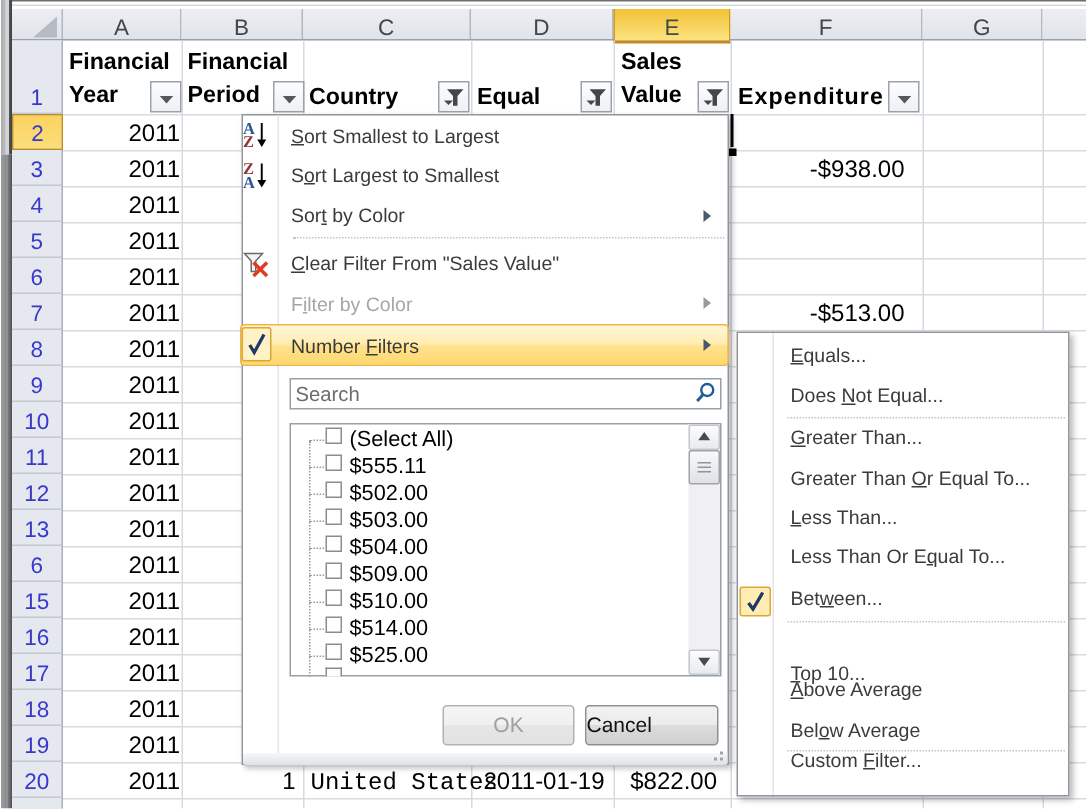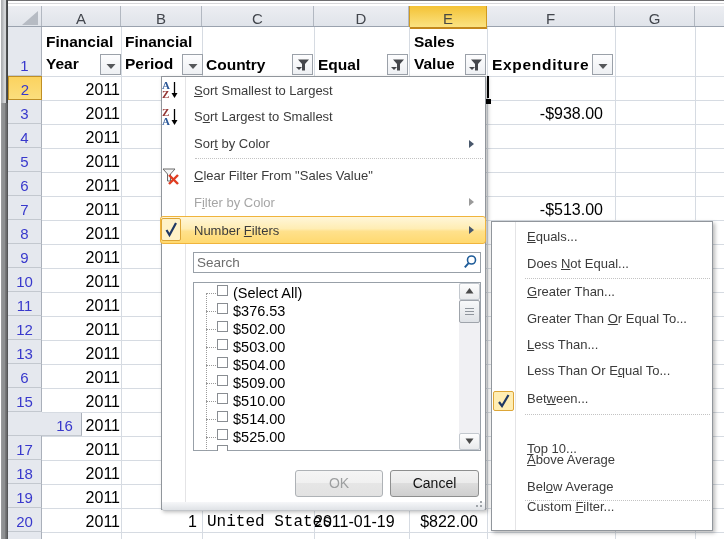--- a/index.html
+++ b/index.html
@@ -204,7 +204,7 @@
 <div class="lrow" style="top:284px;">(Select All)</div>
 <div class="stub" style="top:311px;"></div>
 <div class="cb" style="top:303px;"></div>
-<div class="lrow" style="top:302px;">$376.53</div>
+<div class="lrow" style="top:302px;">$555.11</div>
 <div class="stub" style="top:329px;"></div>
 <div class="cb" style="top:321px;"></div>
 <div class="lrow" style="top:320px;">$502.00</div>

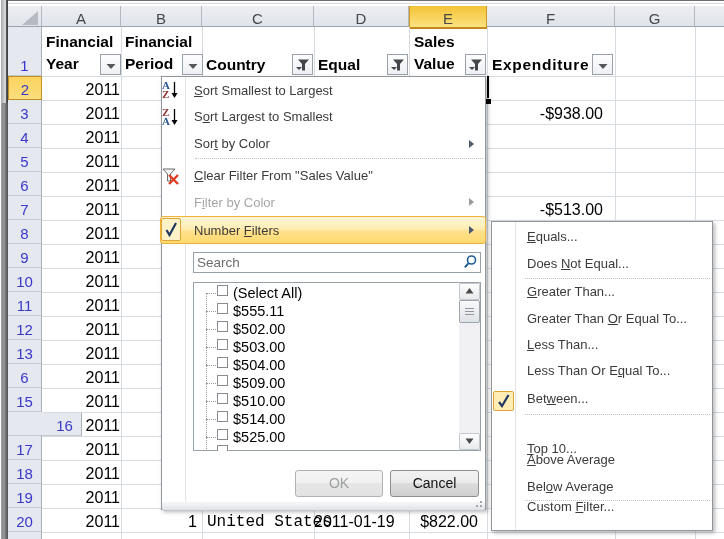--- a/index.html
+++ b/index.html
@@ -72,7 +72,7 @@
 <div class="rh" style="top:340px;">13</div>
 <div class="rh" style="top:364px;">6</div>
 <div class="rh" style="top:388px;">15</div>
-<div class="rh" style="top:412px;padding-left:40px;">16</div>
+<div class="rh" style="top:412px;">16</div>
 <div class="rh" style="top:436px;">17</div>
 <div class="rh" style="top:460px;">18</div>
 <div class="rh" style="top:484px;">19</div>

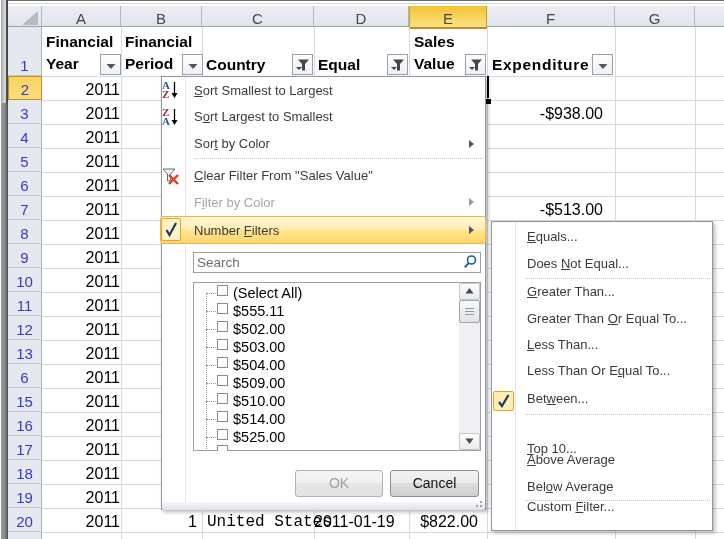--- a/index.html
+++ b/index.html
@@ -242,7 +242,7 @@
       </g>
     </svg></div>
 <div class="a" style="left:295px;top:470px;width:88px;height:27px;border:1px solid #aeb2b6;border-radius:3px;background:linear-gradient(#f5f5f5,#f0f0f0 50%,#e6e6e6 50%,#e2e2e2);box-sizing:border-box;font-size:14px;color:#9d9fa0;text-align:center;line-height:25px;">OK</div>
-<div class="a" style="left:390px;top:470px;width:89px;height:27px;border:1px solid #8e8f8f;border-radius:3px;background:linear-gradient(#f2f2f2,#ebebeb 50%,#dddddd 50%,#cfcfcf);box-sizing:border-box;font-size:14px;color:#111;text-align:center;line-height:25px;">Cancel</div>
+<div class="a" style="left:390px;top:470px;width:89px;height:27px;border:1px solid #8e8f8f;border-radius:3px;background:linear-gradient(#f2f2f2,#ebebeb 50%,#dddddd 50%,#cfcfcf);box-sizing:border-box;font-size:14px;color:#111;line-height:25px;">Cancel</div>
 <div class="a" style="left:162px;top:502px;width:323px;height:8px;background:linear-gradient(#f6f7f9,#dfe2e6);border-bottom:1px solid #c2c5c9;border-radius:0 0 3px 3px;"></div>
 <svg class="a" style="left:470px;top:499px;" width="14" height="10">
     <g fill="#9fa4a9">

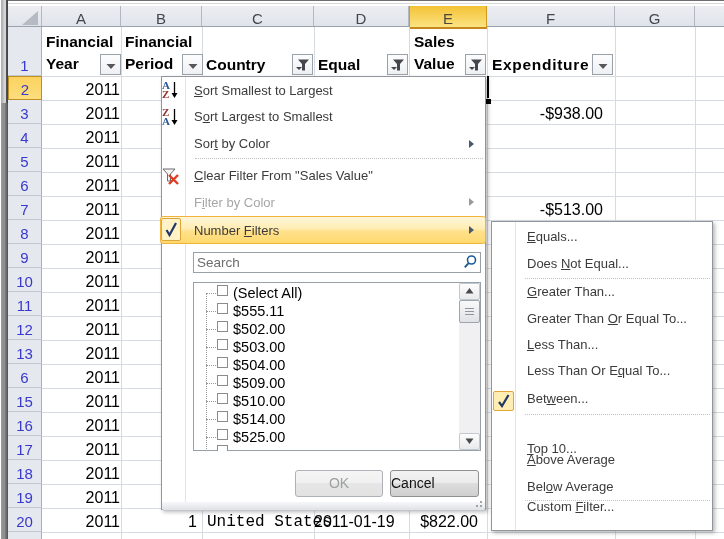--- a/index.html
+++ b/index.html
@@ -155,7 +155,7 @@
 <div class="cell" style="left:487px;top:196px;width:116px;text-align:right;">-$513.00</div>
 <div class="cell" style="left:121px;top:508px;width:76px;text-align:right;">1</div>
 <div class="cell" style="left:207px;top:508px;width:105px;font-family:Liberation Mono, monospace;">United States</div>
-<div class="cell" style="left:314px;top:508px;width:89px;">2011-01-19</div>
+<div class="cell" style="left:314px;top:508px;width:89px;text-align:right;">2011-01-19</div>
 <div class="cell" style="left:409px;top:508px;width:69px;text-align:right;">$822.00</div>
 <div class="a" style="left:487px;top:76px;width:2px;height:22px;background:#000;"></div>
 <div class="a" style="left:486px;top:99px;width:5px;height:5px;background:#000;"></div>

